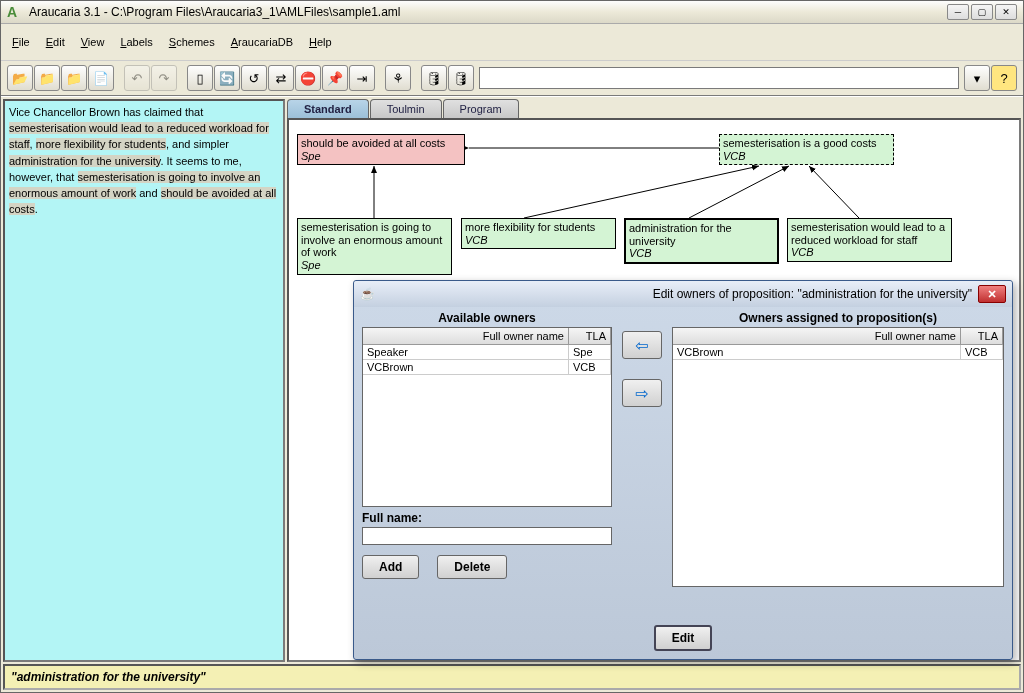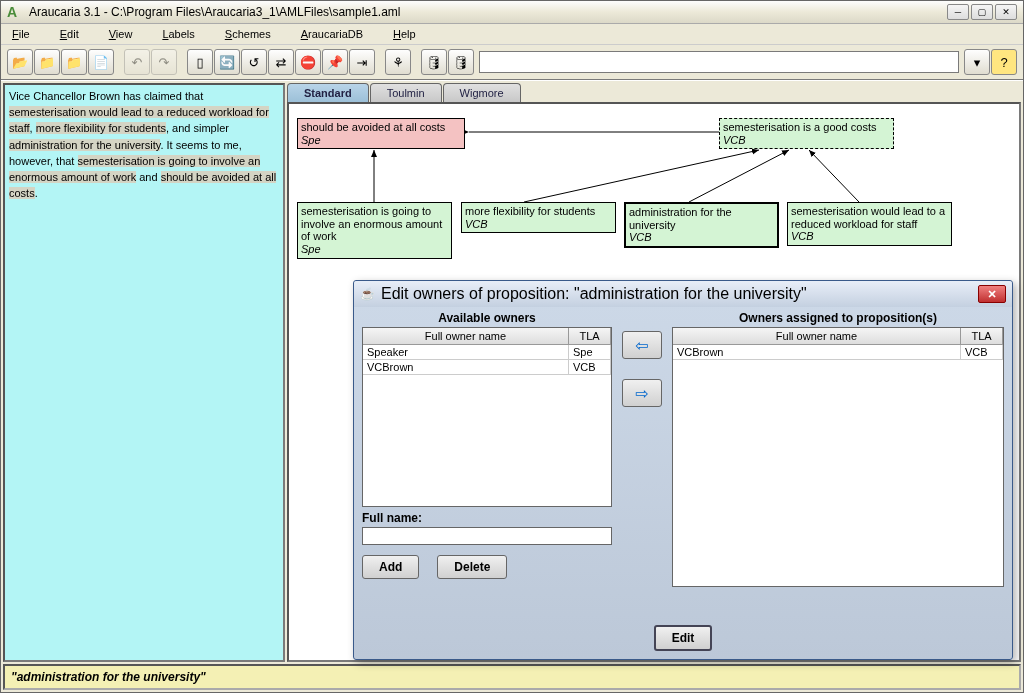--- a/index.html
+++ b/index.html
@@ -10,7 +10,7 @@
 .titlebar .title { flex: 1; font-size: 12px; }
 .winbtns { display: flex; gap: 2px; }
 .winbtn { width: 22px; height: 16px; background: linear-gradient(180deg,#f5f5f5,#ddd); border: 1px solid #888; border-radius: 2px; display: flex; align-items: center; justify-content: center; cursor: pointer; font-size: 9px; }
-.menubar { background: #ece9d8; padding: 2px 4px; display: flex; gap: 16px; border-bottom: 1px solid #ccc; }
+.menubar { background: #ece9d8; padding: 10px 4px; display: flex; gap: 2px; border-bottom: 1px solid #ccc; }
 .menuitem { padding: 2px 7px; cursor: pointer; }
 .menuitem u { text-decoration: underline; }
 .toolbar { background: #ece9d8; border-bottom: 1px solid #7a7a7a; padding: 4px 6px; display: flex; align-items: center; gap: 1px; }

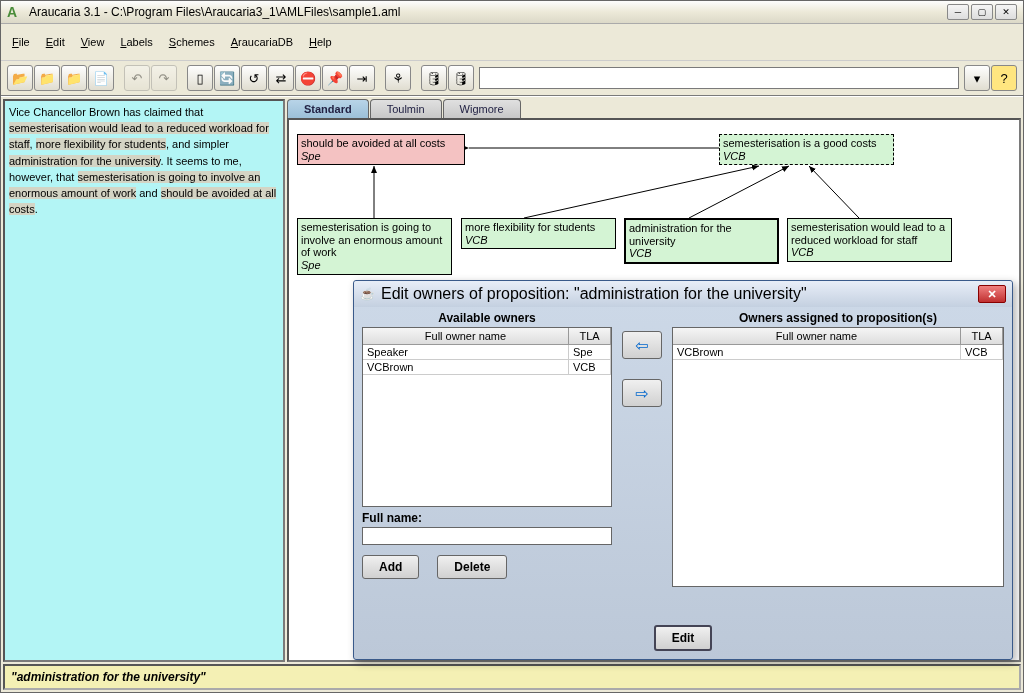--- a/index.html
+++ b/index.html
@@ -118,7 +118,7 @@
       <div class="tabs">
         <div class="tab">Standard</div>
         <div class="tab inactive">Toulmin</div>
-        <div class="tab inactive">Wigmore</div>
+        <div class="tab inactive">Program</div>
       </div>
       <div class="canvas">
         <svg class="arrows" width="740" height="200">

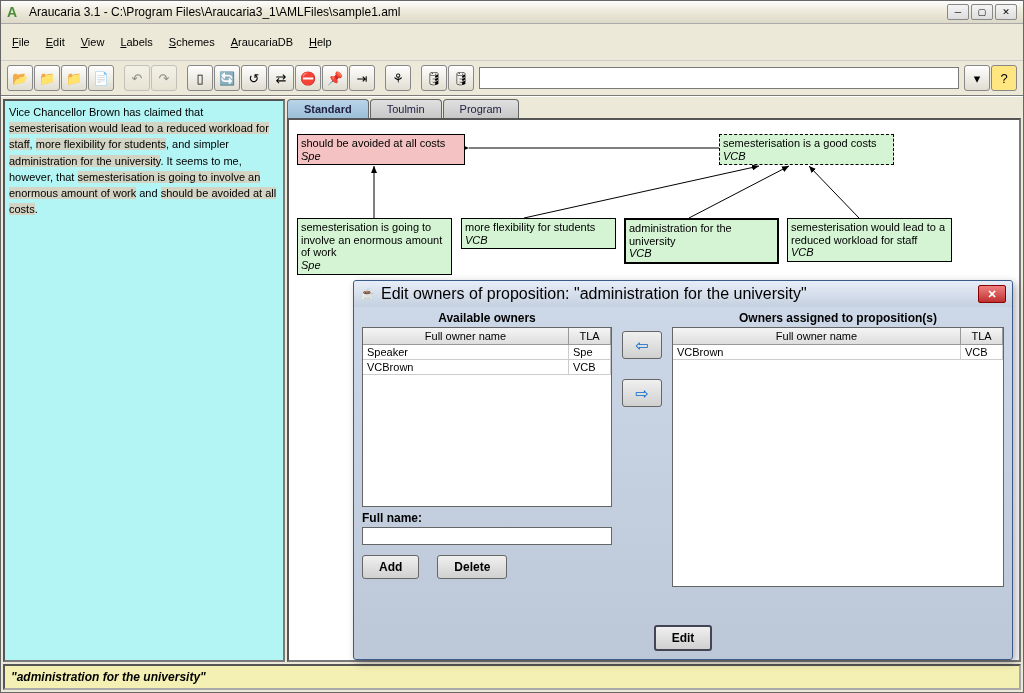--- a/index.html
+++ b/index.html
@@ -37,7 +37,7 @@
 .dialog { position: absolute; left: 353px; top: 280px; width: 660px; height: 380px; background: linear-gradient(180deg,#cdd9e8,#bcc8d8); border: 1px solid #3a5a8a; border-radius: 3px; box-shadow: 3px 3px 8px rgba(0,0,0,0.3); display: flex; flex-direction: column; }
 .dlg-title { background: linear-gradient(180deg,#e8eef8,#c4d0e0); padding: 4px 6px; display: flex; align-items: center; gap: 6px; border-radius: 3px 3px 0 0; }
 .dlg-title .java-icon { font-size: 12px; color: #d22; }
-.dlg-title .txt { flex: 1; font-size: 16px; }
+.dlg-title .txt { flex: 1; font-size: 12px; text-align: right; }
 .dlg-close { width: 28px; height: 18px; background: linear-gradient(180deg,#f08080,#c03030); border: 1px solid #800; border-radius: 2px; color: #fff; display: flex; align-items: center; justify-content: center; font-weight: bold; cursor: pointer; }
 .dlg-body { flex: 1; padding: 4px 8px 8px; display: flex; }
 .col { display: flex; flex-direction: column; }

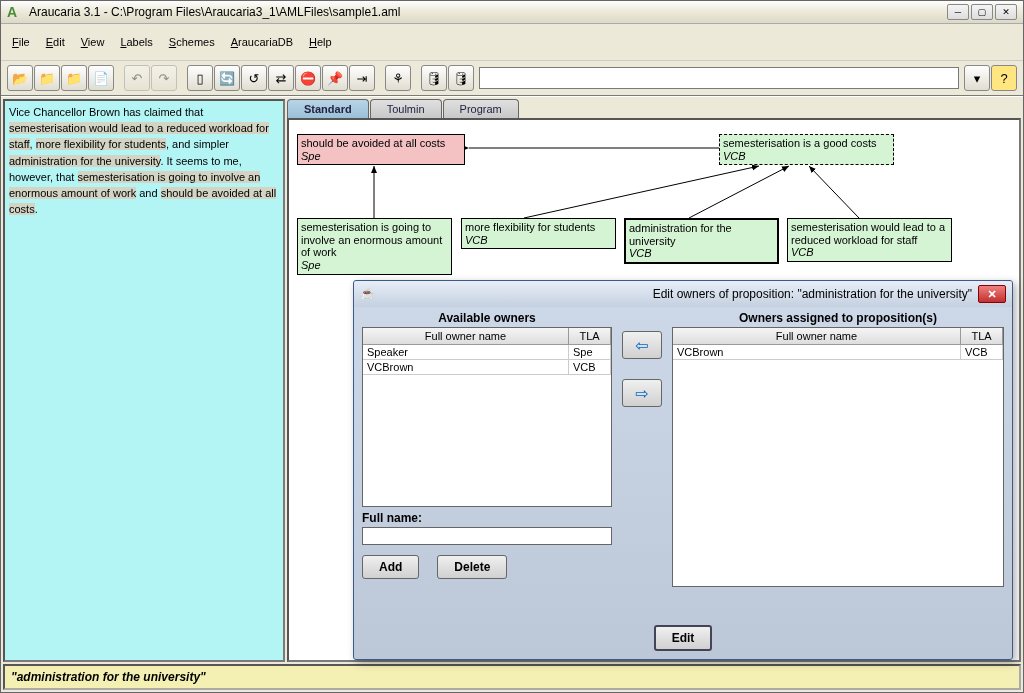--- a/index.html
+++ b/index.html
@@ -47,7 +47,7 @@
 .col h4 { text-align: center; font-size: 12px; font-weight: bold; margin-bottom: 2px; }
 .grid { background: #fff; border: 1px solid #666; height: 180px; }
 .grid .hdr { display: flex; background: linear-gradient(180deg,#f5f5f5,#ddd); border-bottom: 1px solid #999; }
-.grid .hdr div { padding: 2px 4px; border-right: 1px solid #999; text-align: center; font-size: 11px; }
+.grid .hdr div { padding: 2px 4px; border-right: 1px solid #999; text-align: right; font-size: 11px; }
 .grid .hdr .c1 { flex: 1; }
 .grid .hdr .c2 { width: 42px; }
 .grid .row { display: flex; border-bottom: 1px solid #ccc; }

